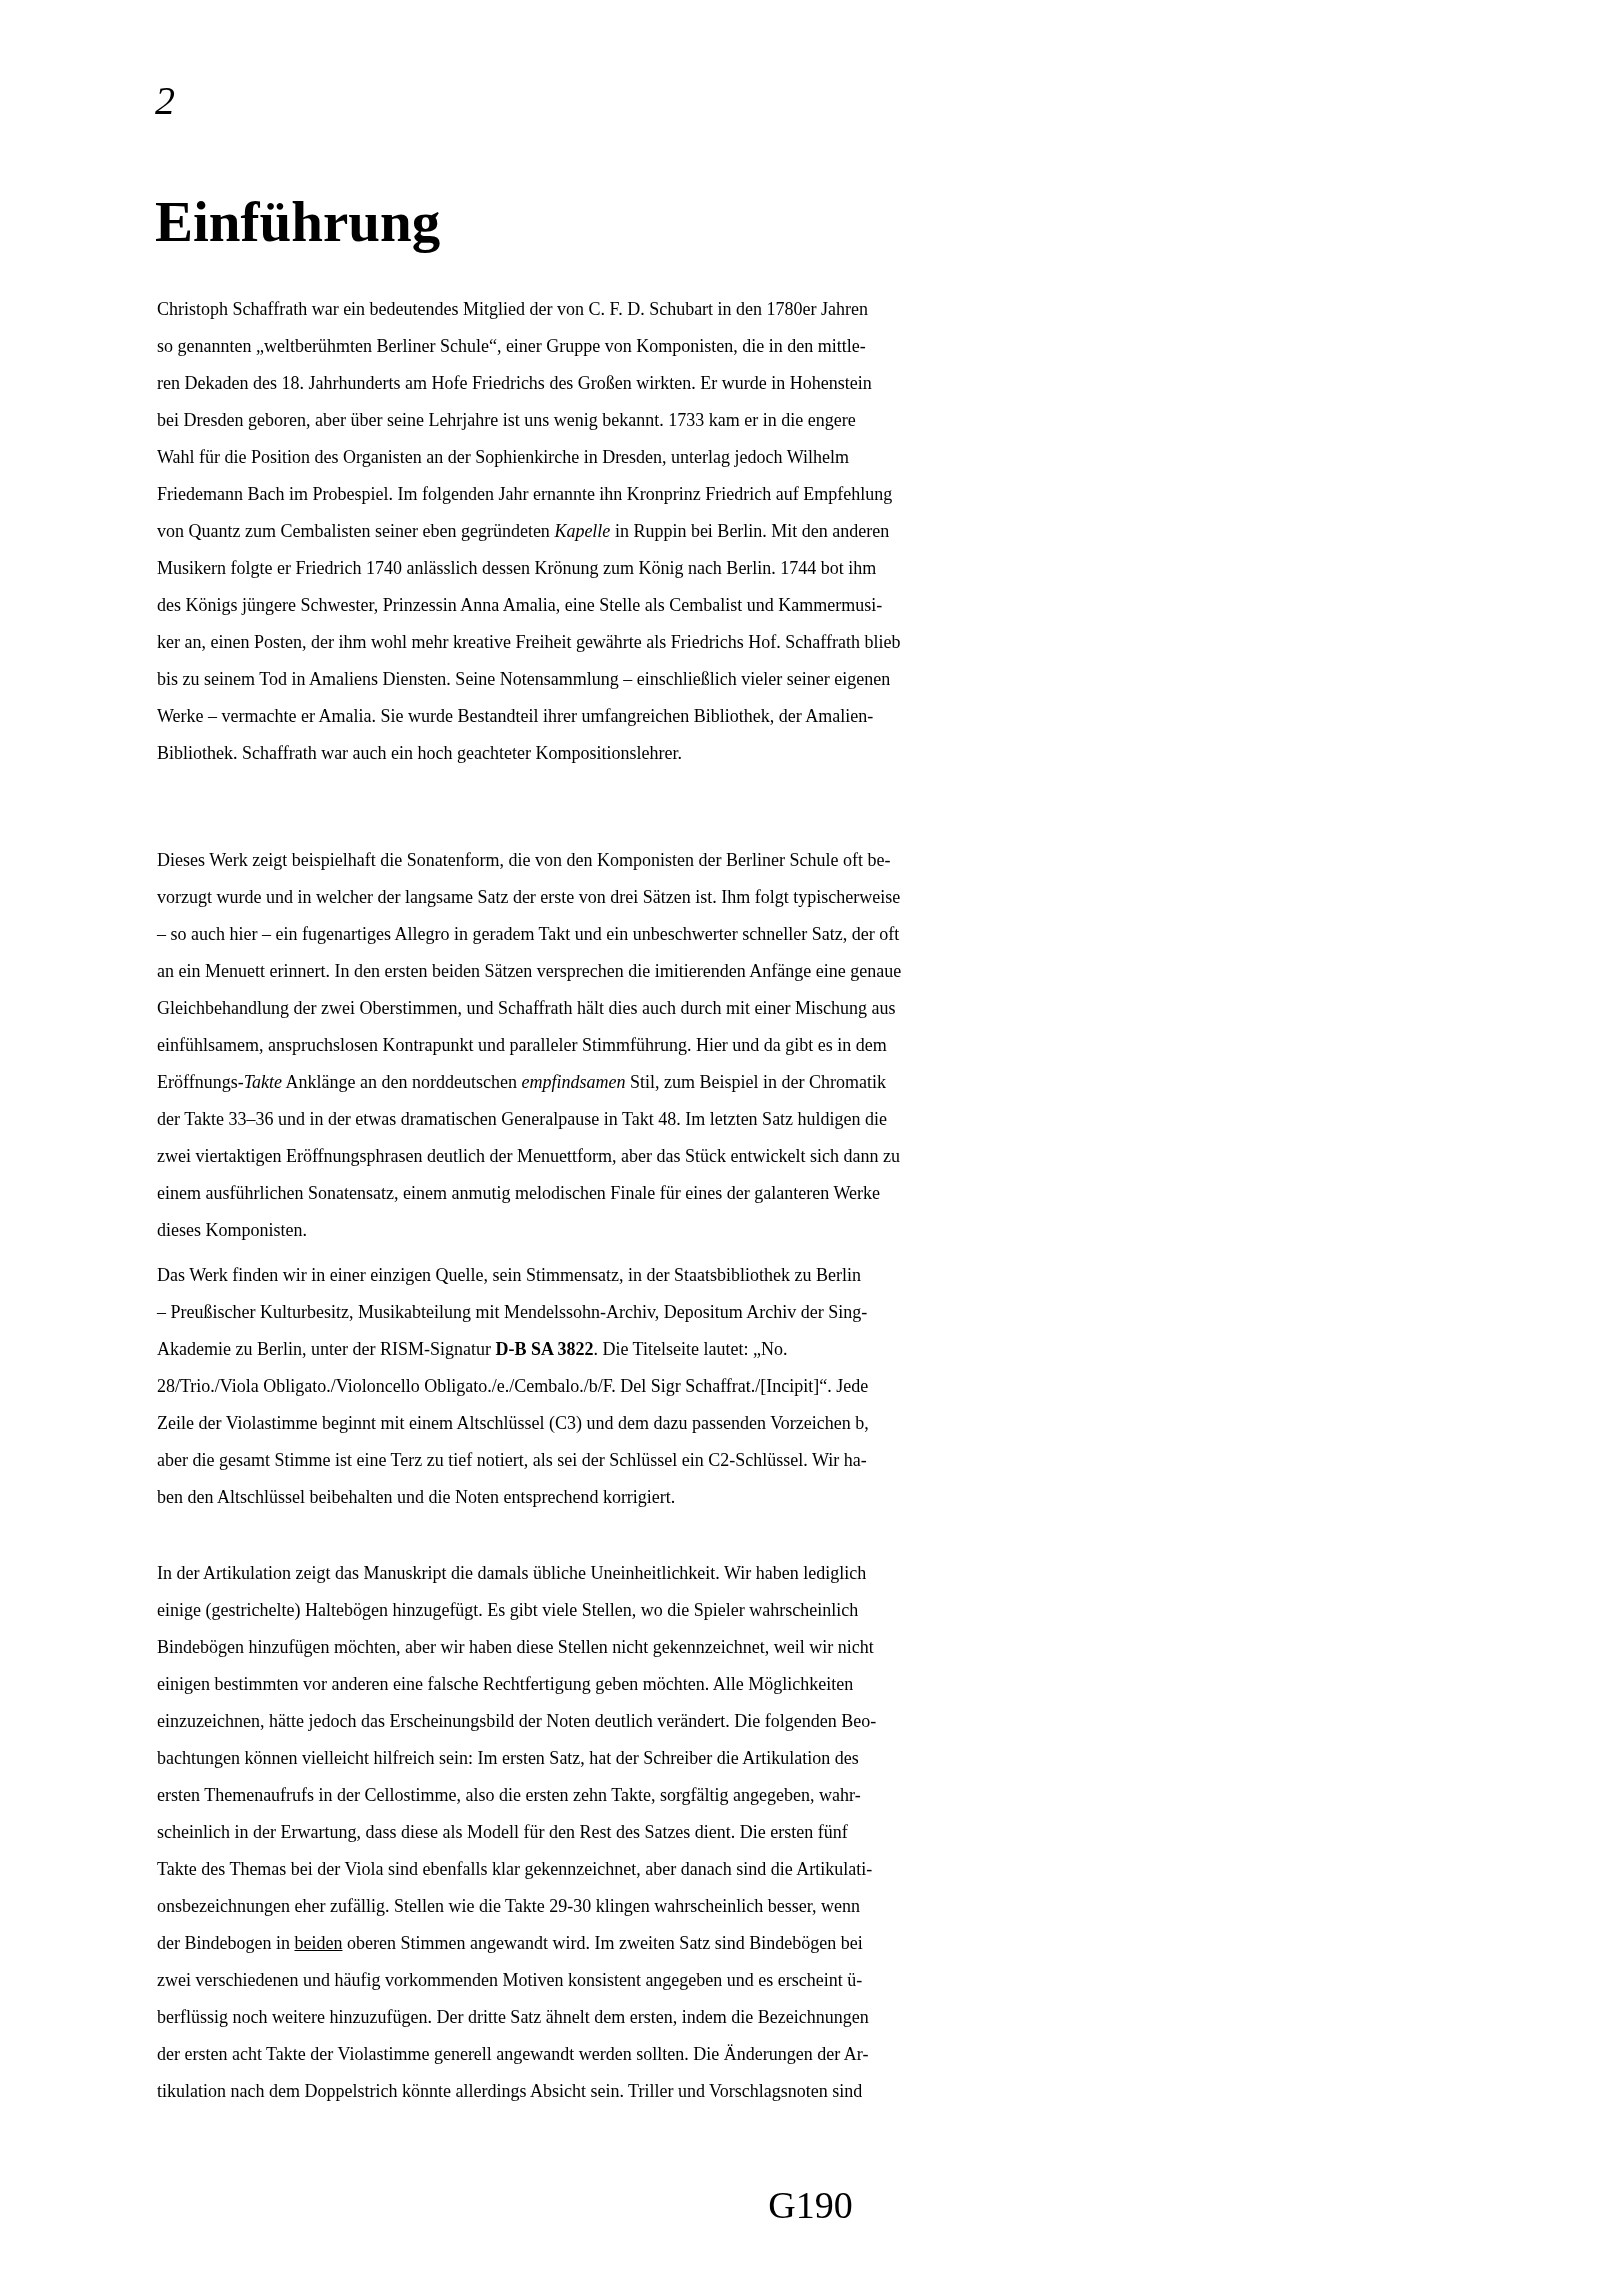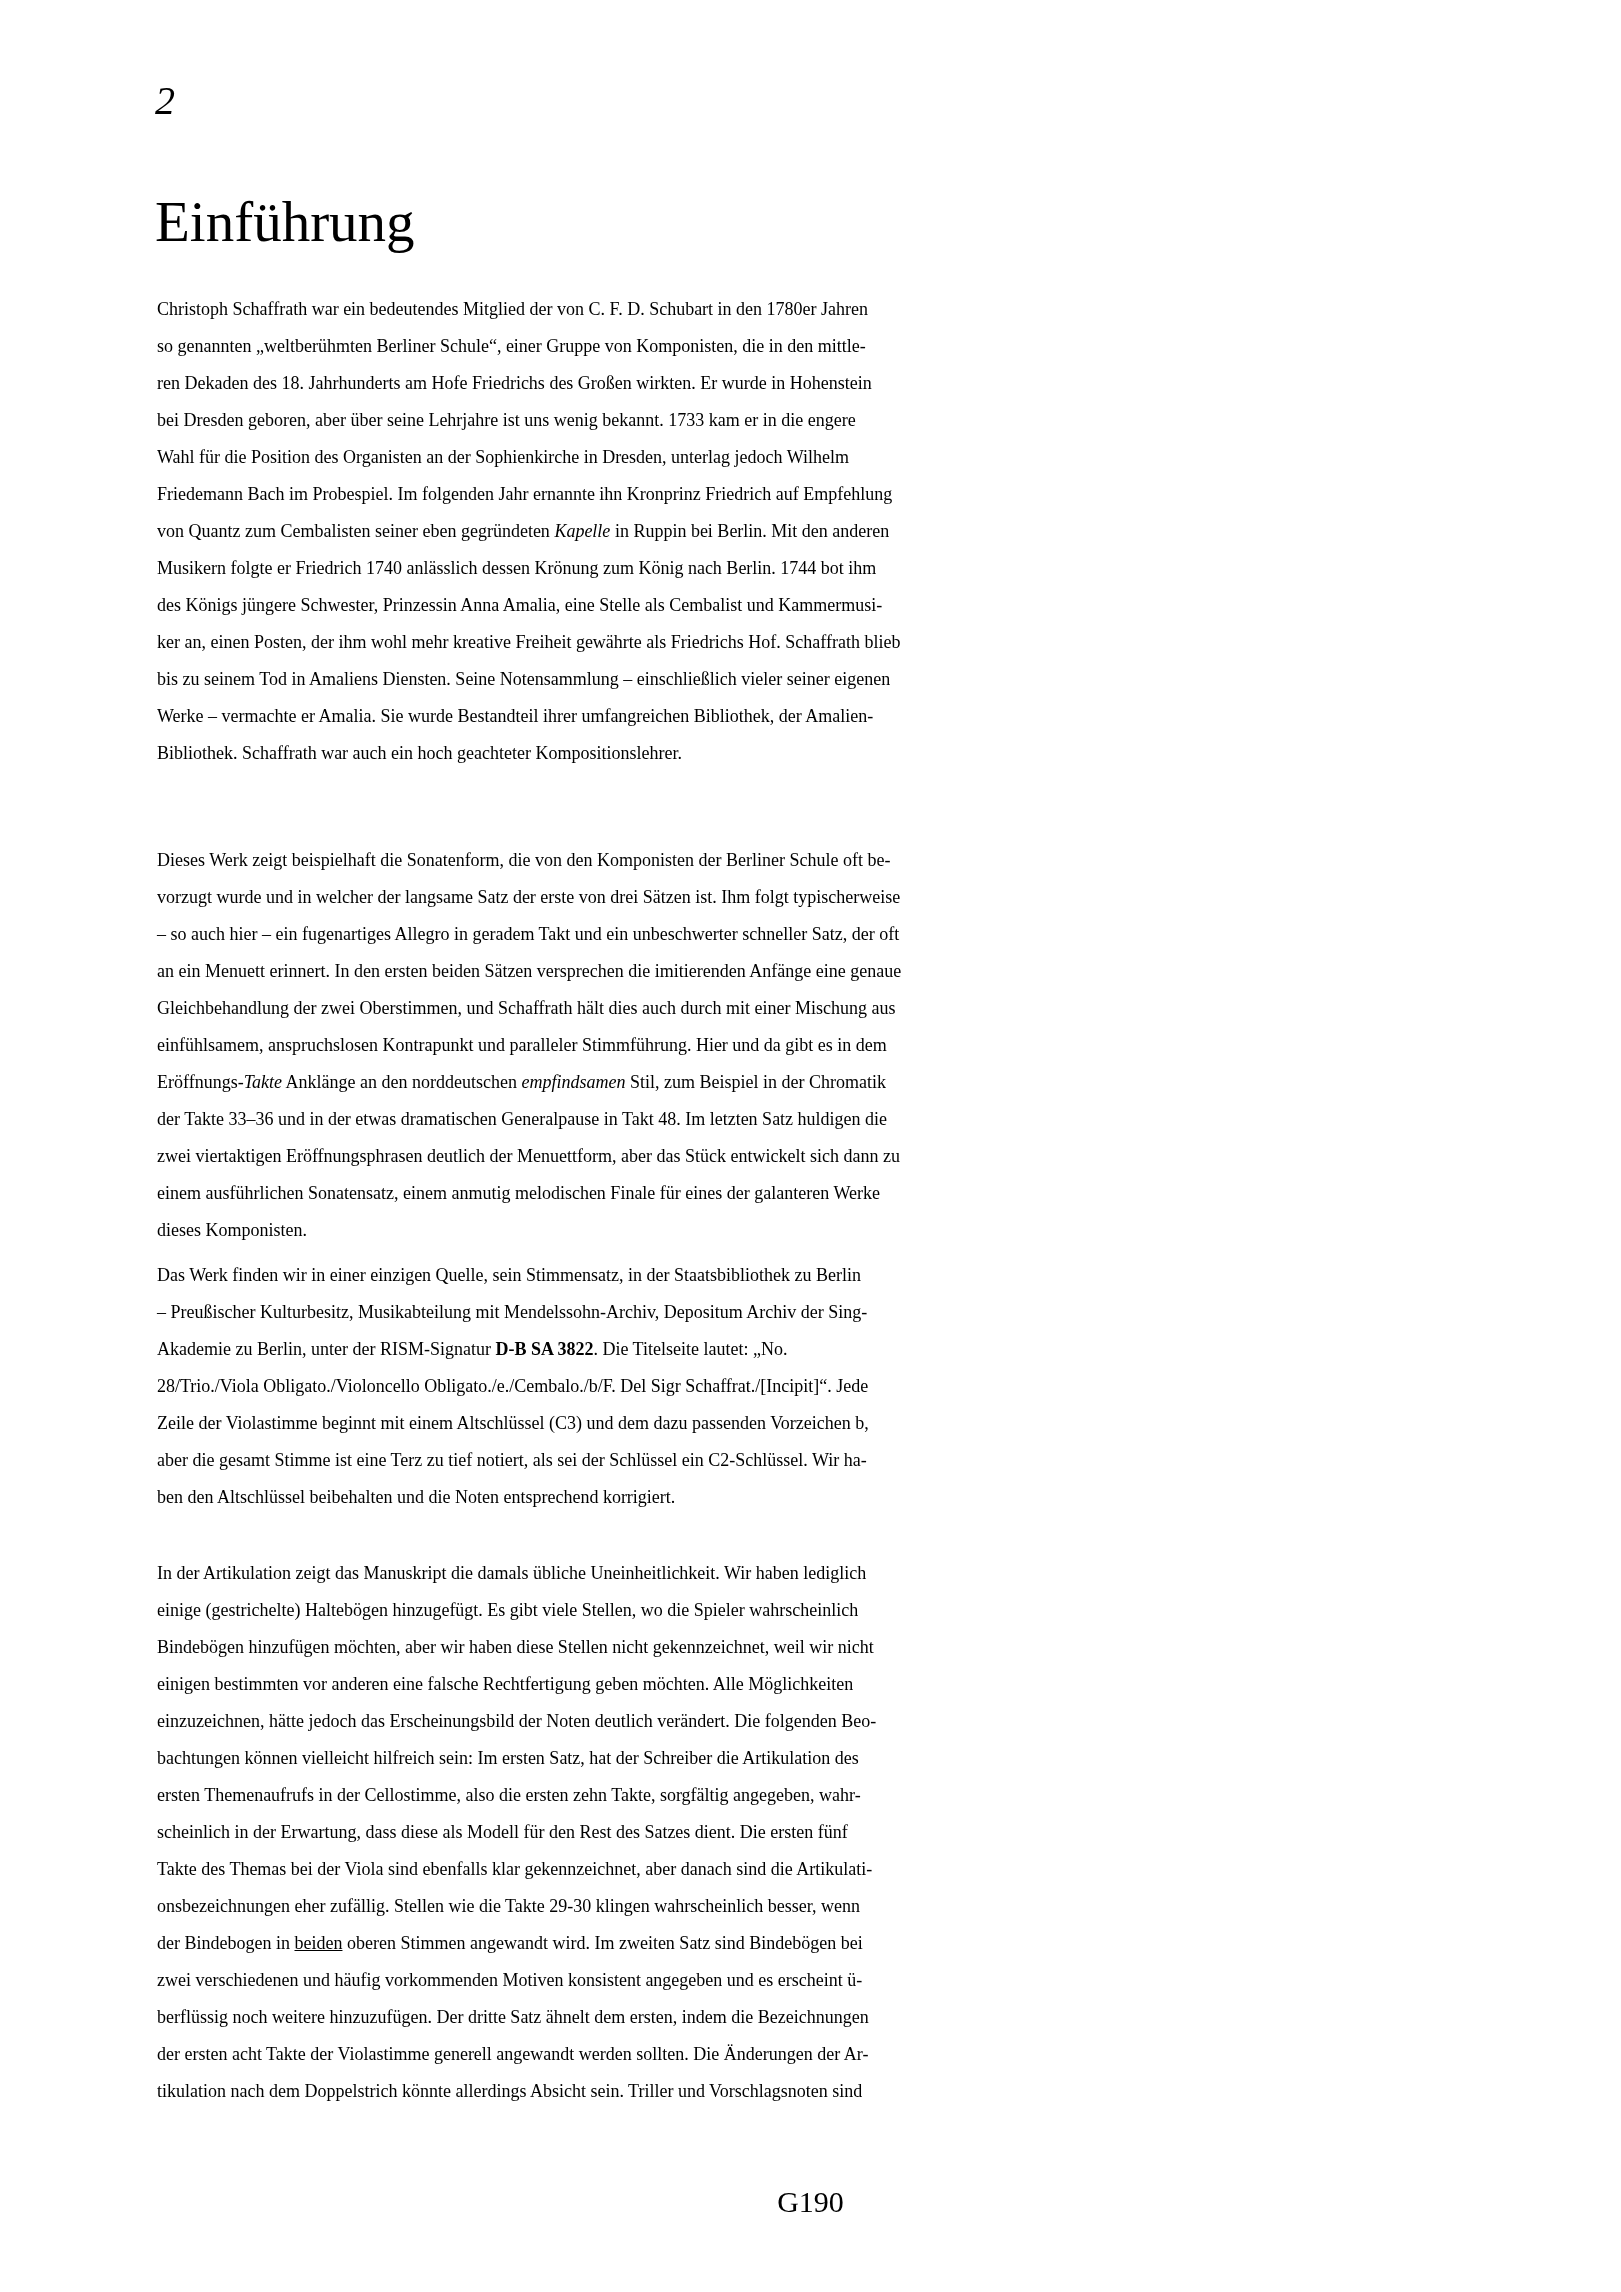--- a/index.html
+++ b/index.html
@@ -29,7 +29,7 @@
     left: 155px;
     top: 191px;
     font-size: 57px;
-    font-weight: normal;
+    font-weight: bold;
     line-height: 1.1;
     letter-spacing: 0px;
   }

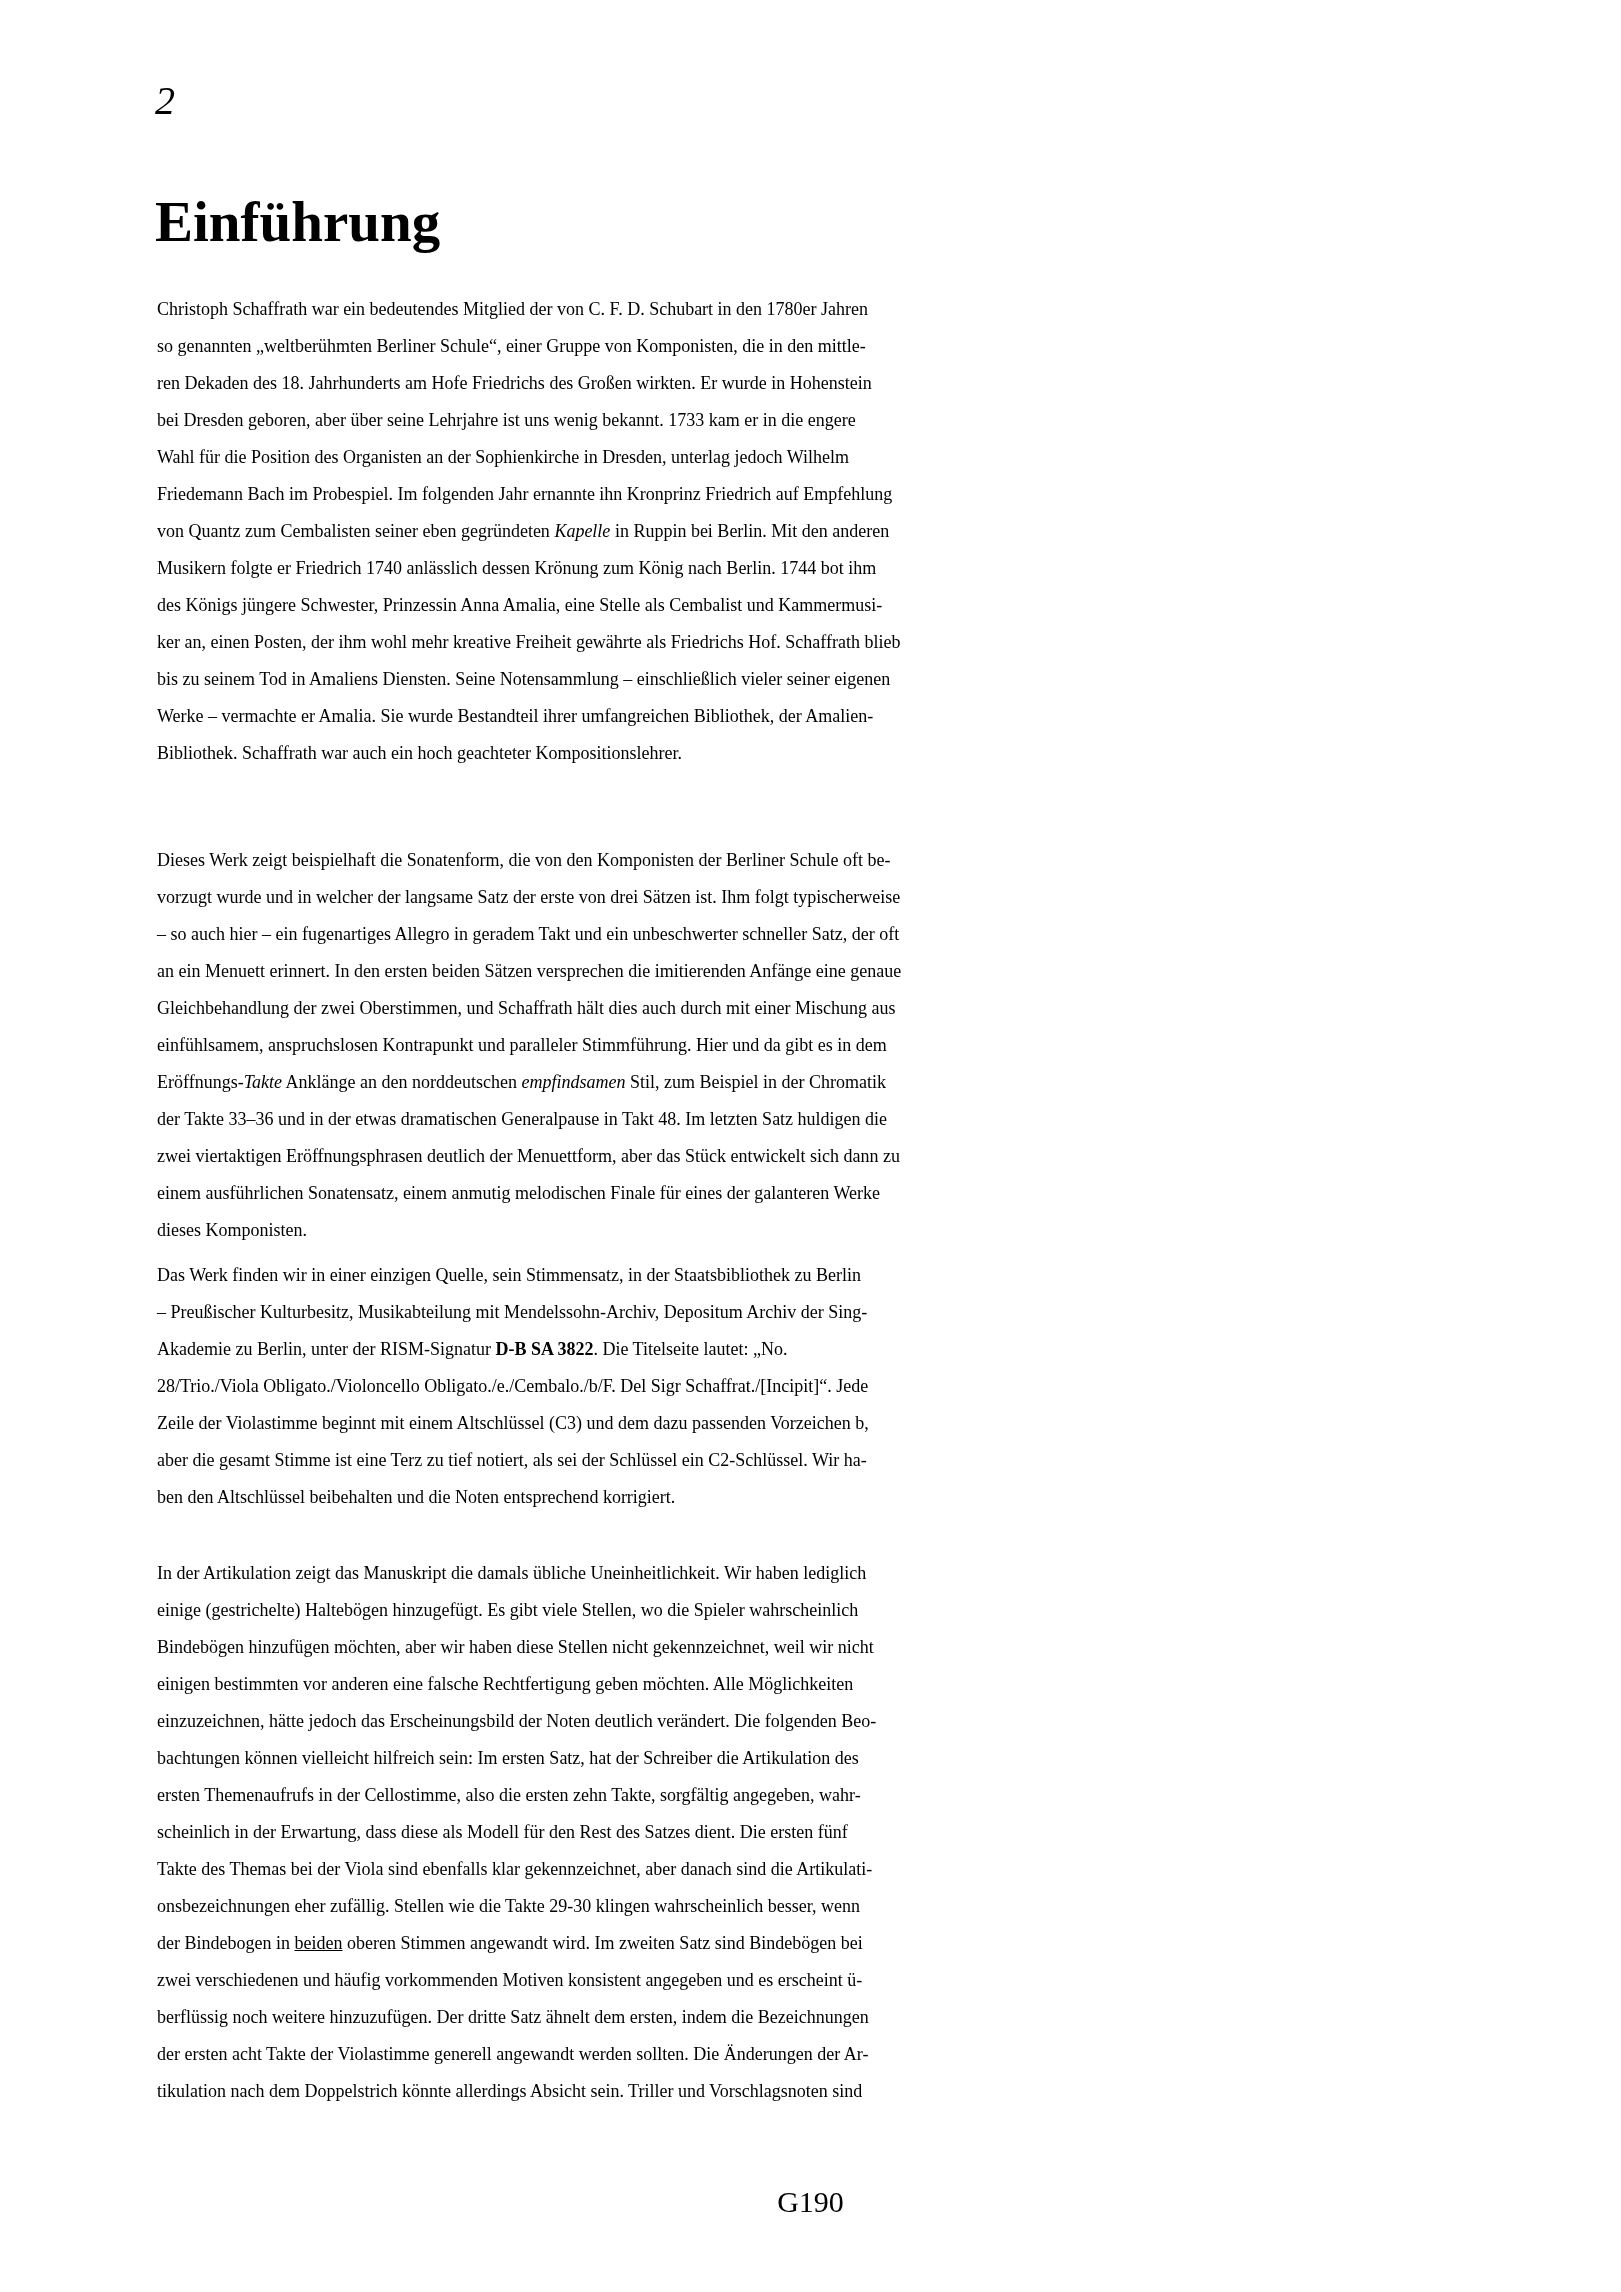--- a/index.html
+++ b/index.html
@@ -57,7 +57,7 @@
     top: 2185px;
     width: 1621px;
     text-align: center;
-    font-size: 30px;
+    font-size: 38px;
     line-height: 1.1;
   }
 </style>

